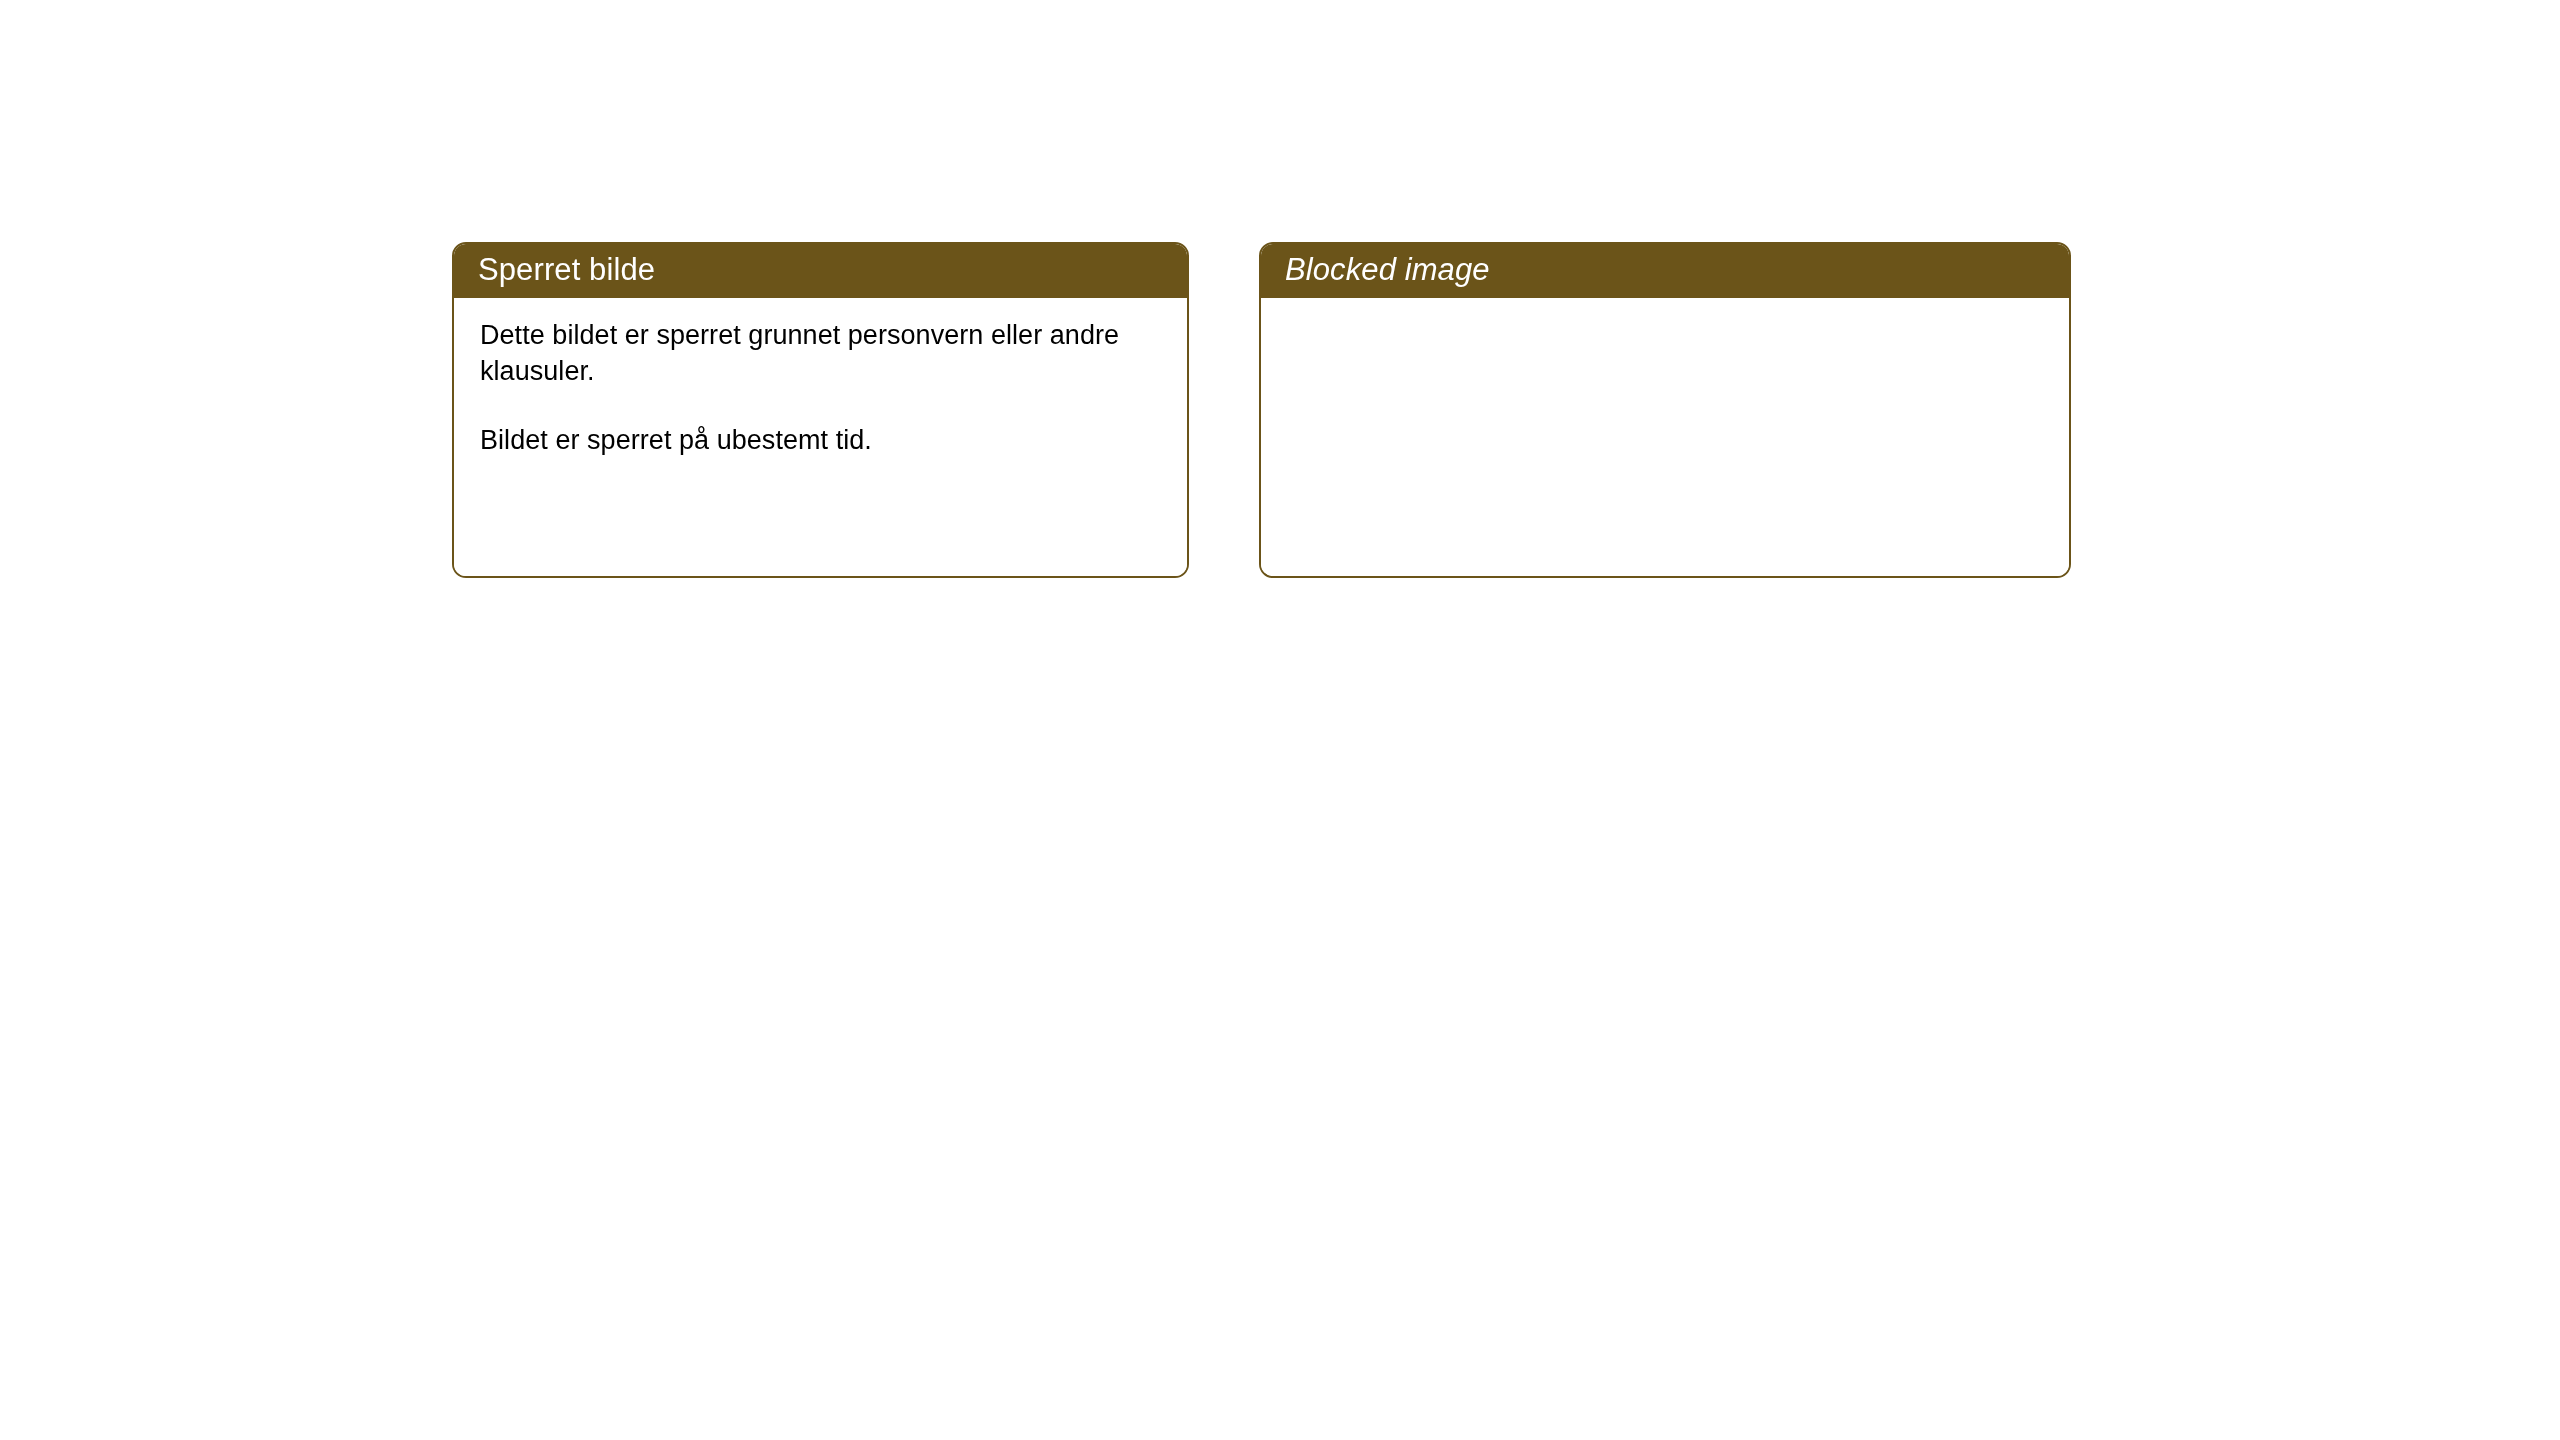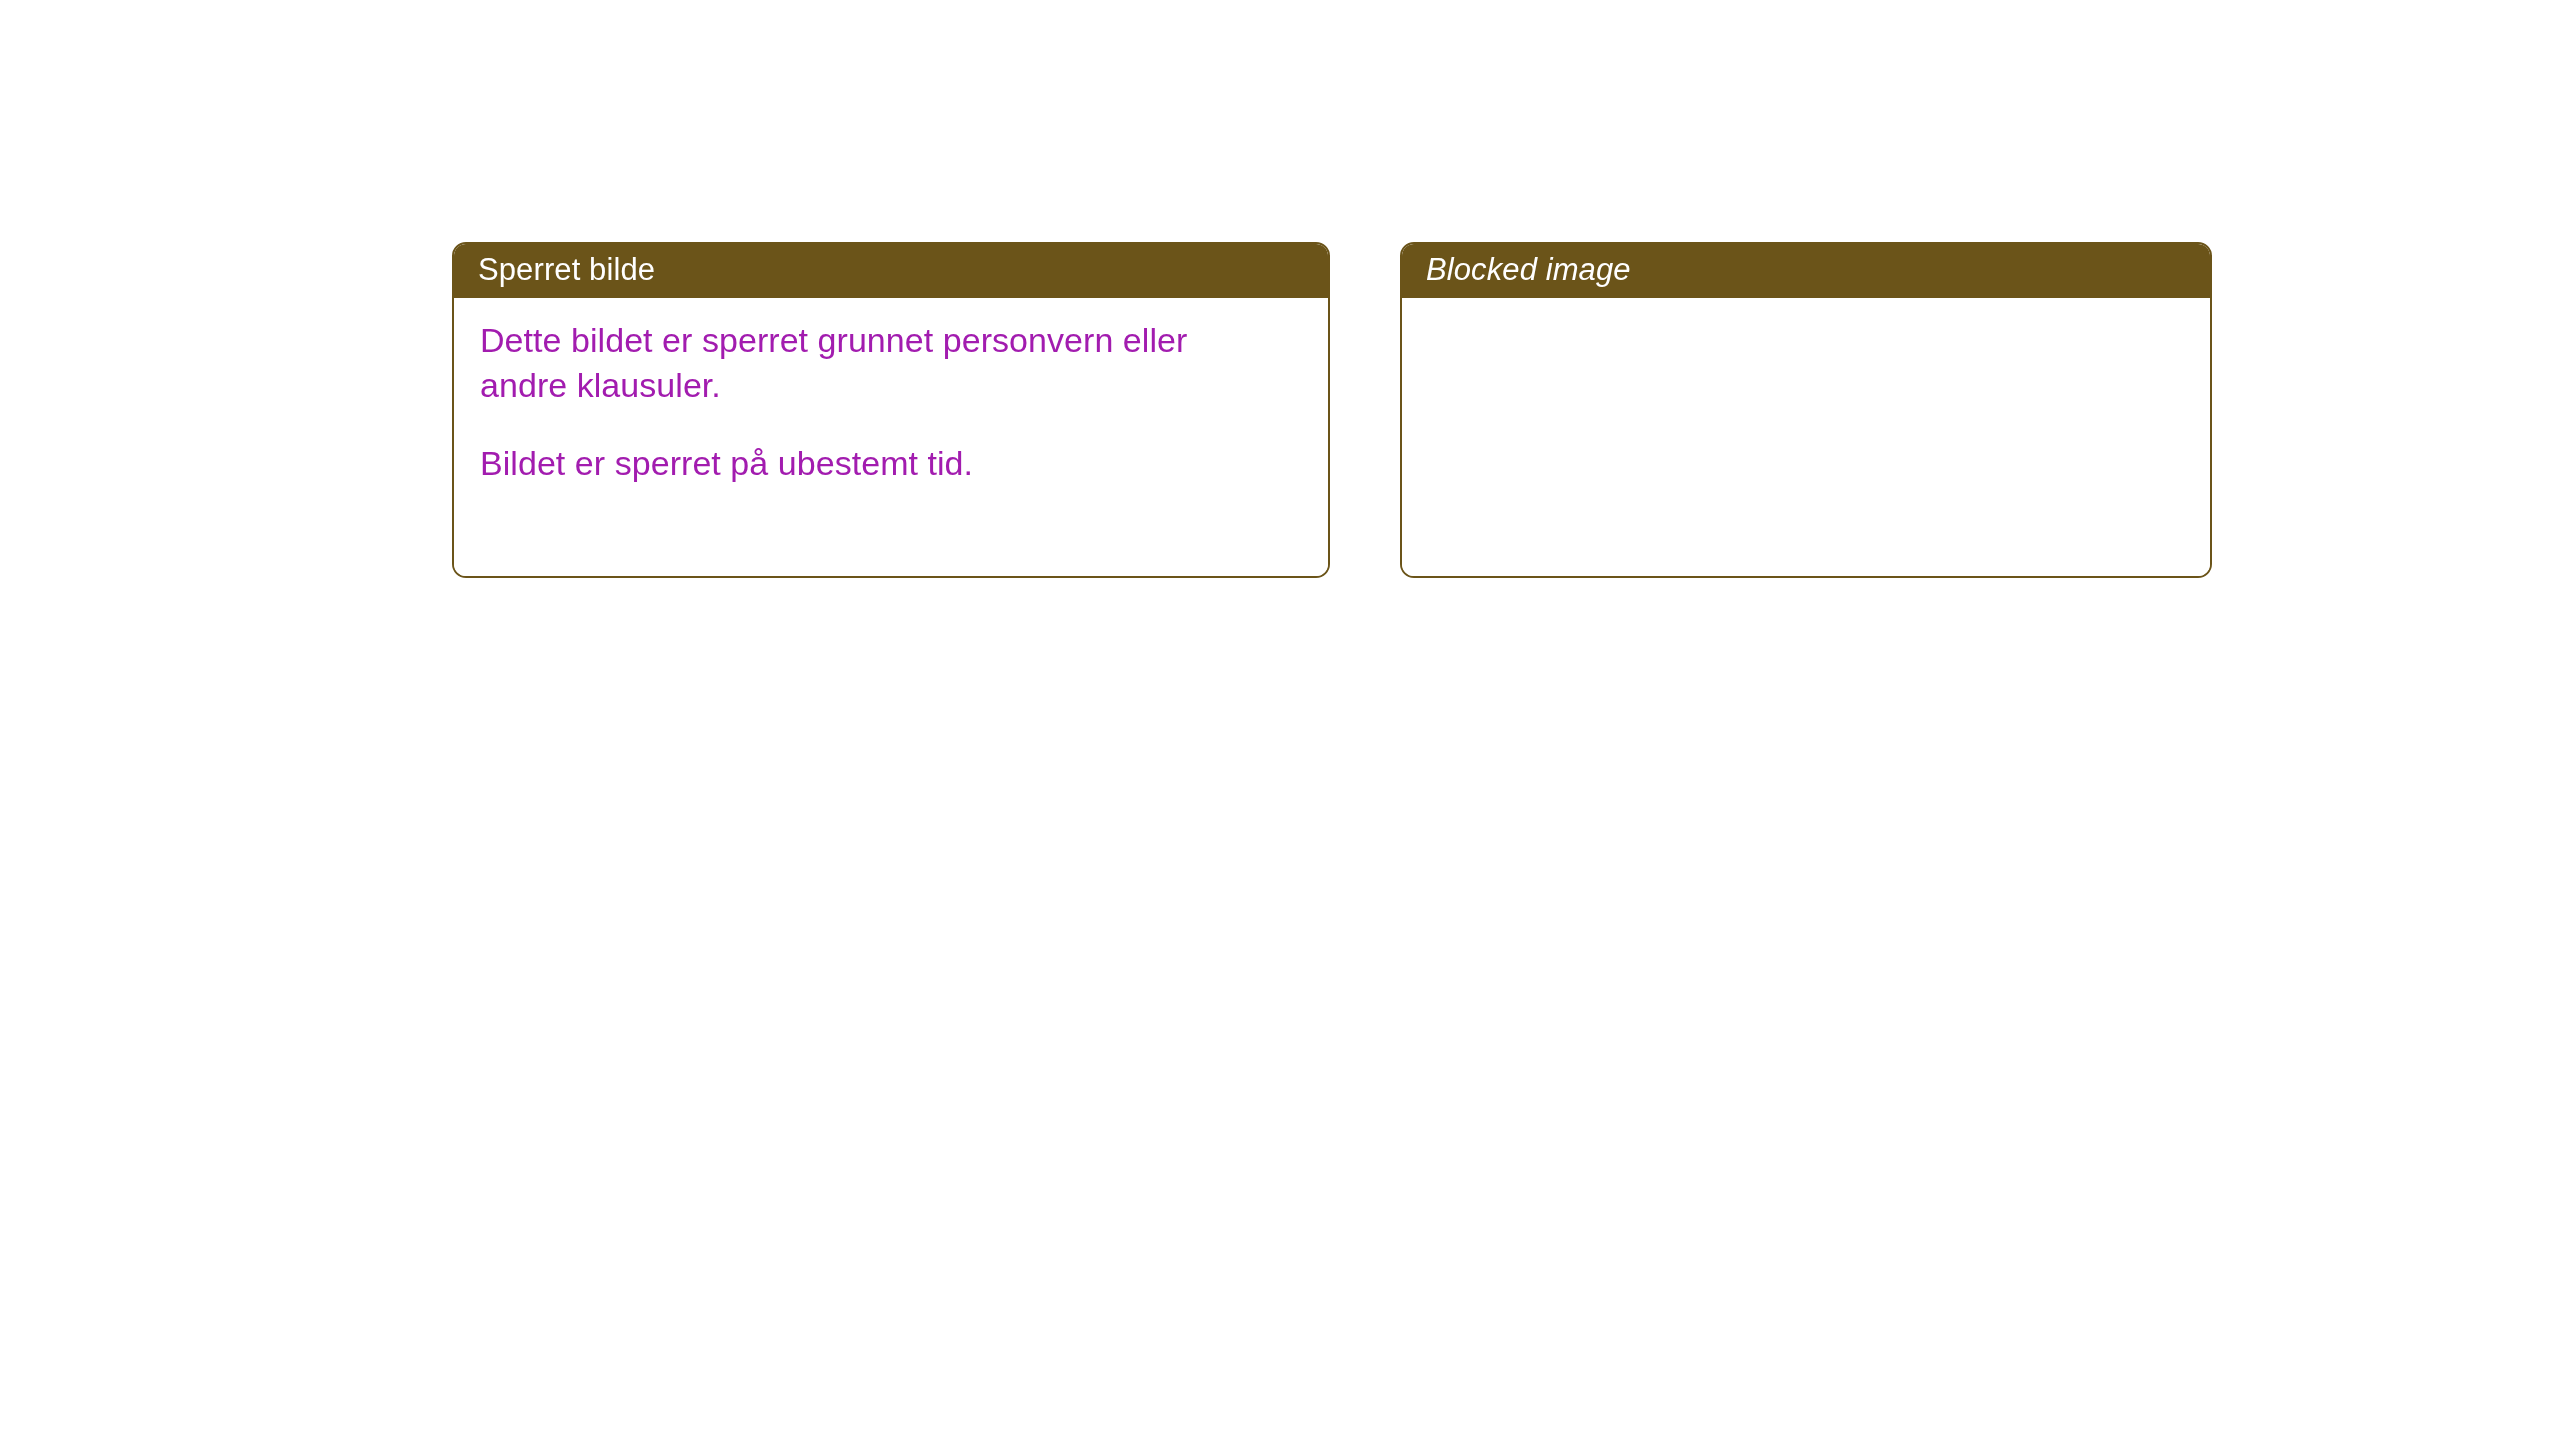--- a/index.html
+++ b/index.html
@@ -26,7 +26,7 @@
   }
 
   .notice-card {
-    width: 878px;
+    width: 737px;
     min-height: 336px;
     box-sizing: border-box;
     background: #ffffff;

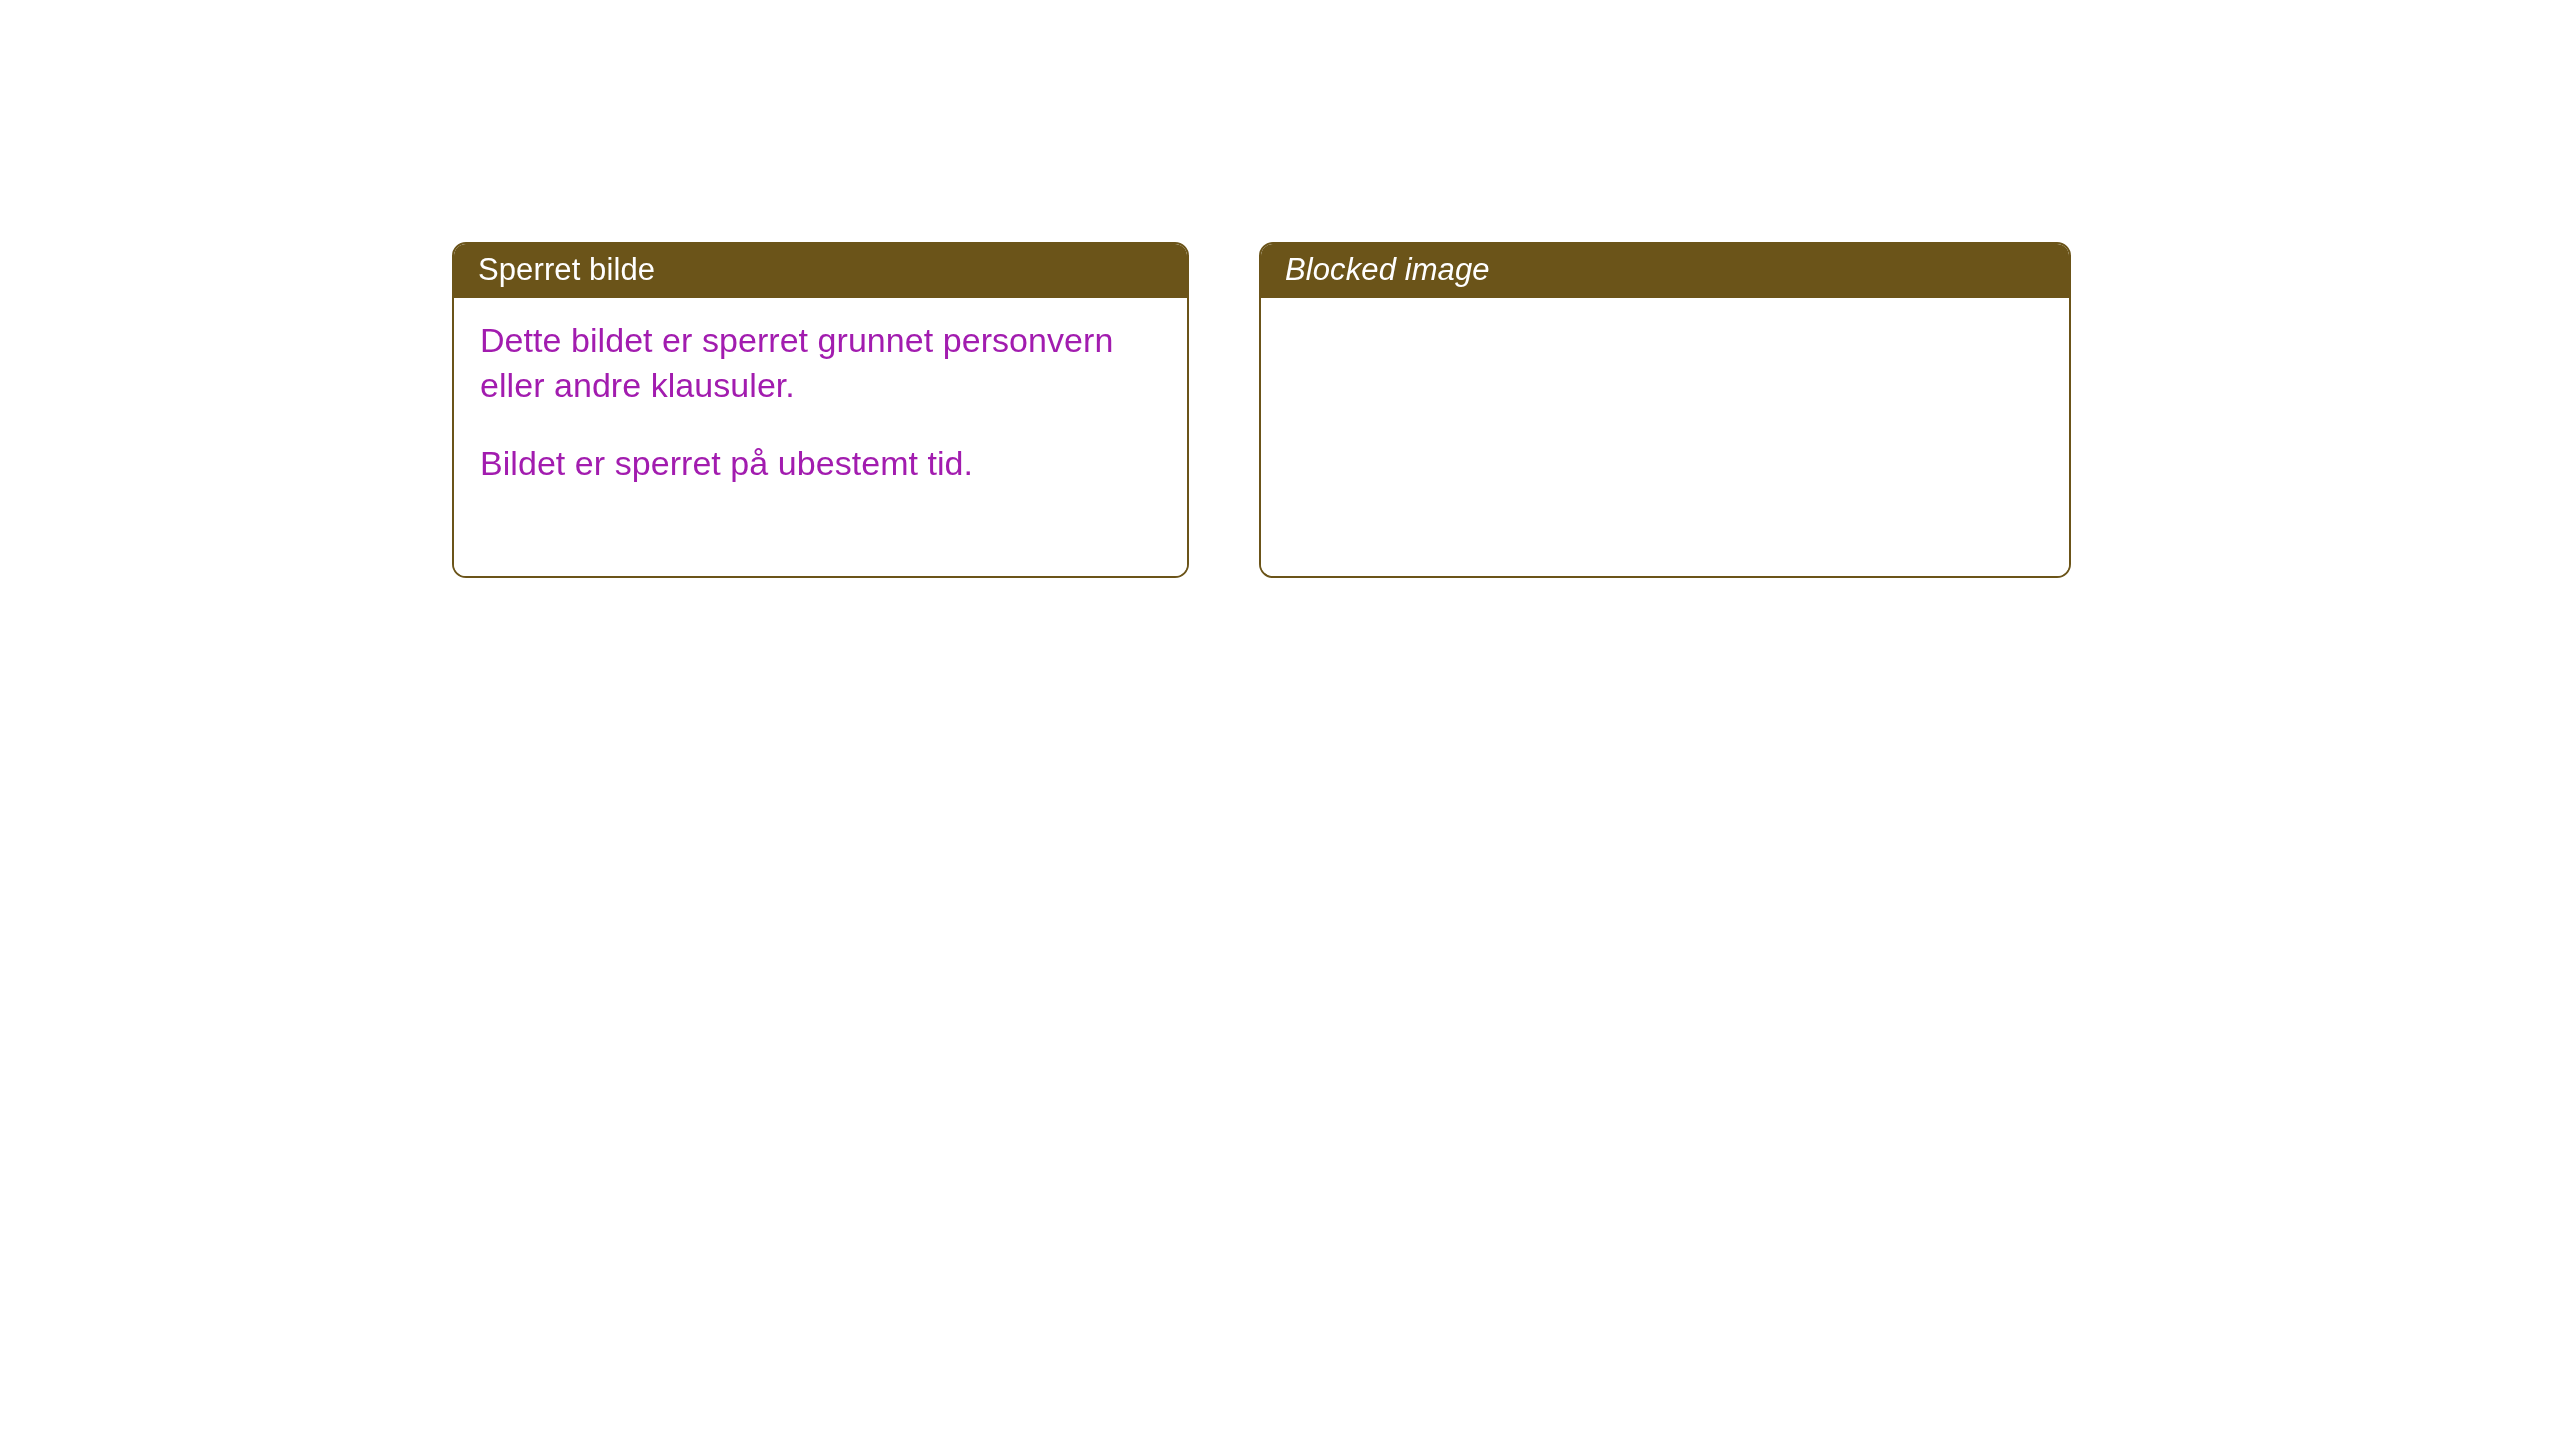--- a/index.html
+++ b/index.html
@@ -65,8 +65,8 @@
   }
 
   .card-paragraph {
-    color: #a21caf;
-    font-size: 34px;
+    color: #000000;
+    font-size: 27px;
     font-weight: 400;
     line-height: 1.32;
     margin: 0;

